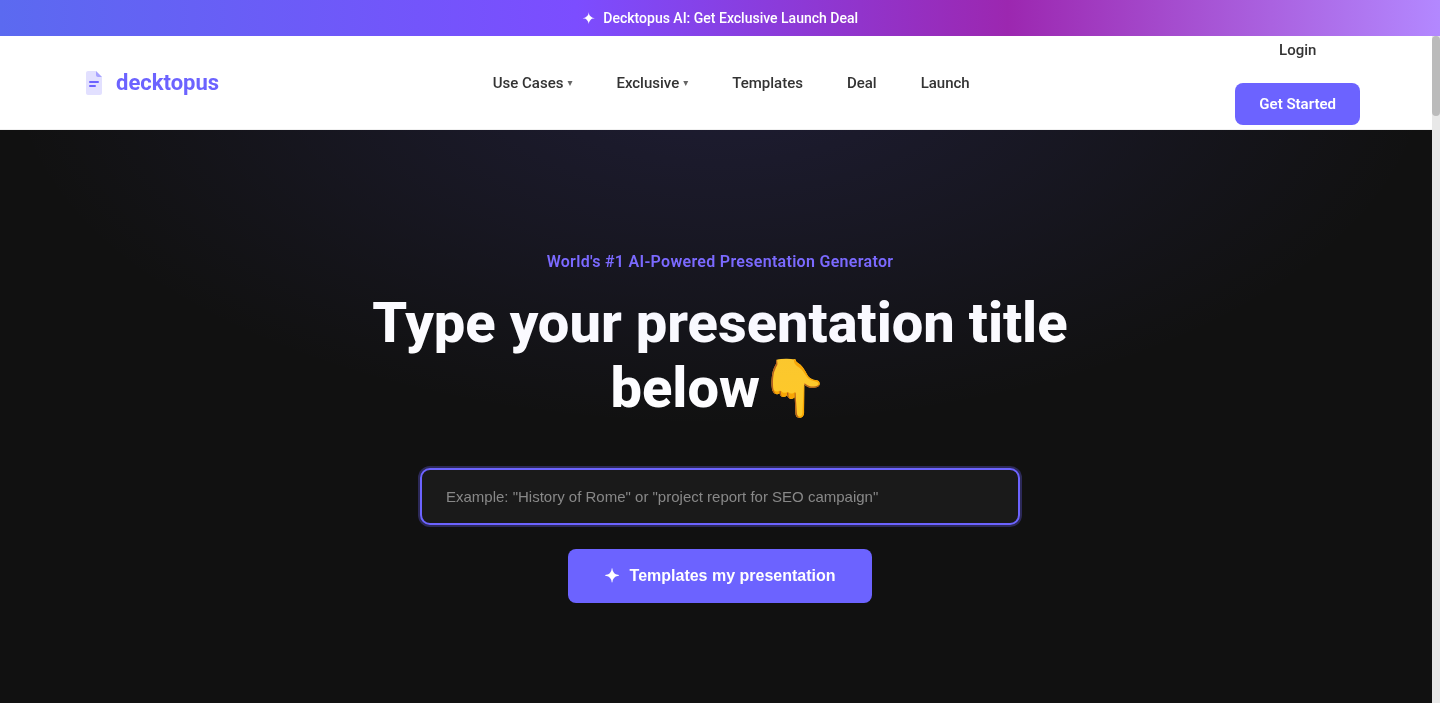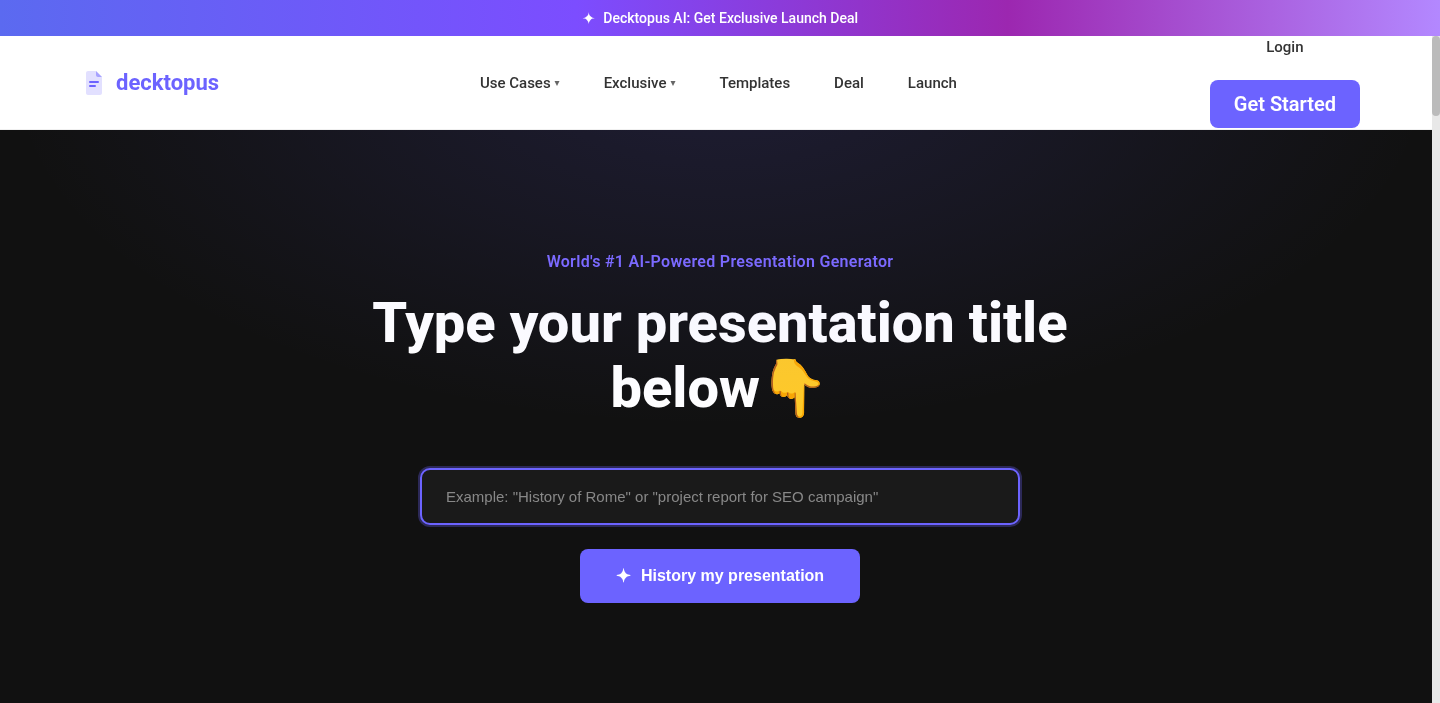--- a/index.html
+++ b/index.html
@@ -87,7 +87,7 @@
       border: none;
       padding: 12px 24px;
       border-radius: 8px;
-      font-size: 20px;
+      font-size: 15px;
       font-weight: 600;
       cursor: pointer;
       text-decoration: none;

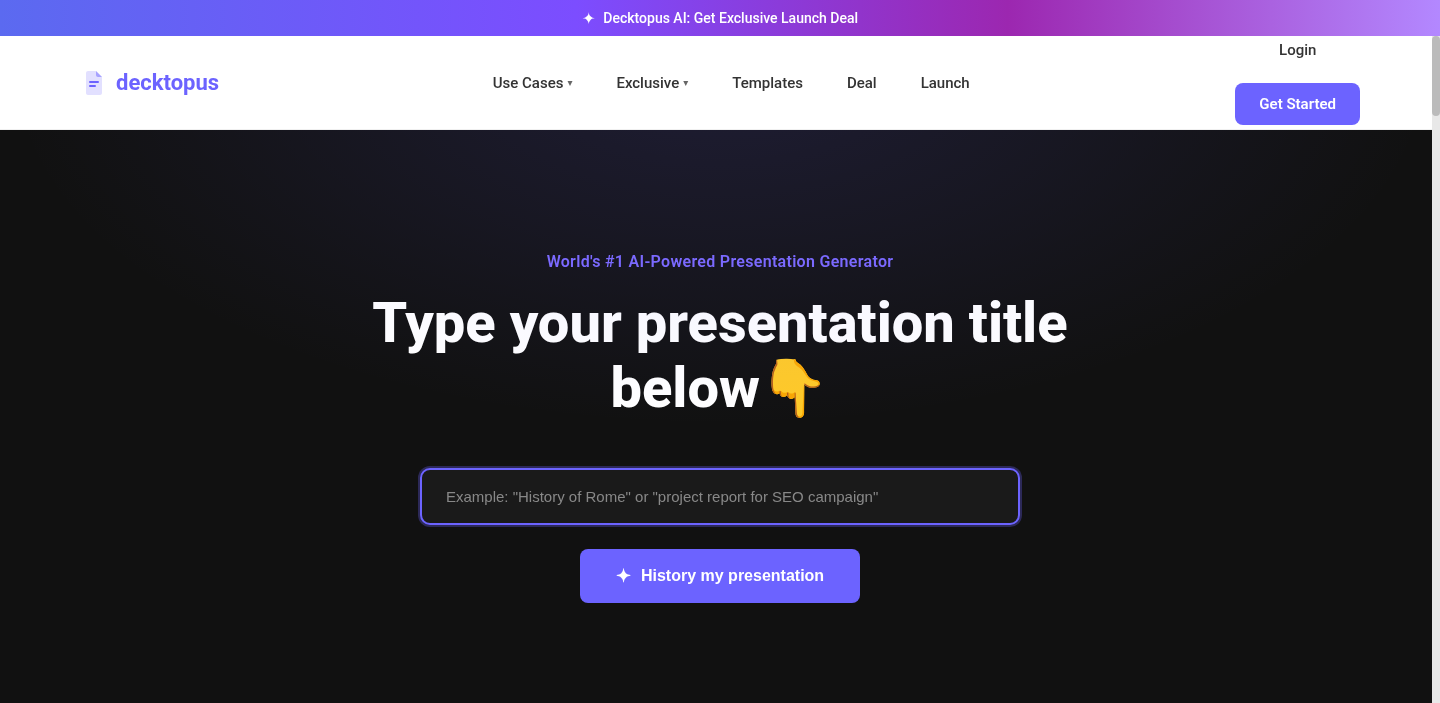--- a/index.html
+++ b/index.html
@@ -248,7 +248,7 @@
   </div>
   <button class="generate-btn">
     <span class="sparkle-icon">✦</span>
-    <span>History my presentation</span>
+    <span>Templates my presentation</span>
   </button>
 </section>
 

